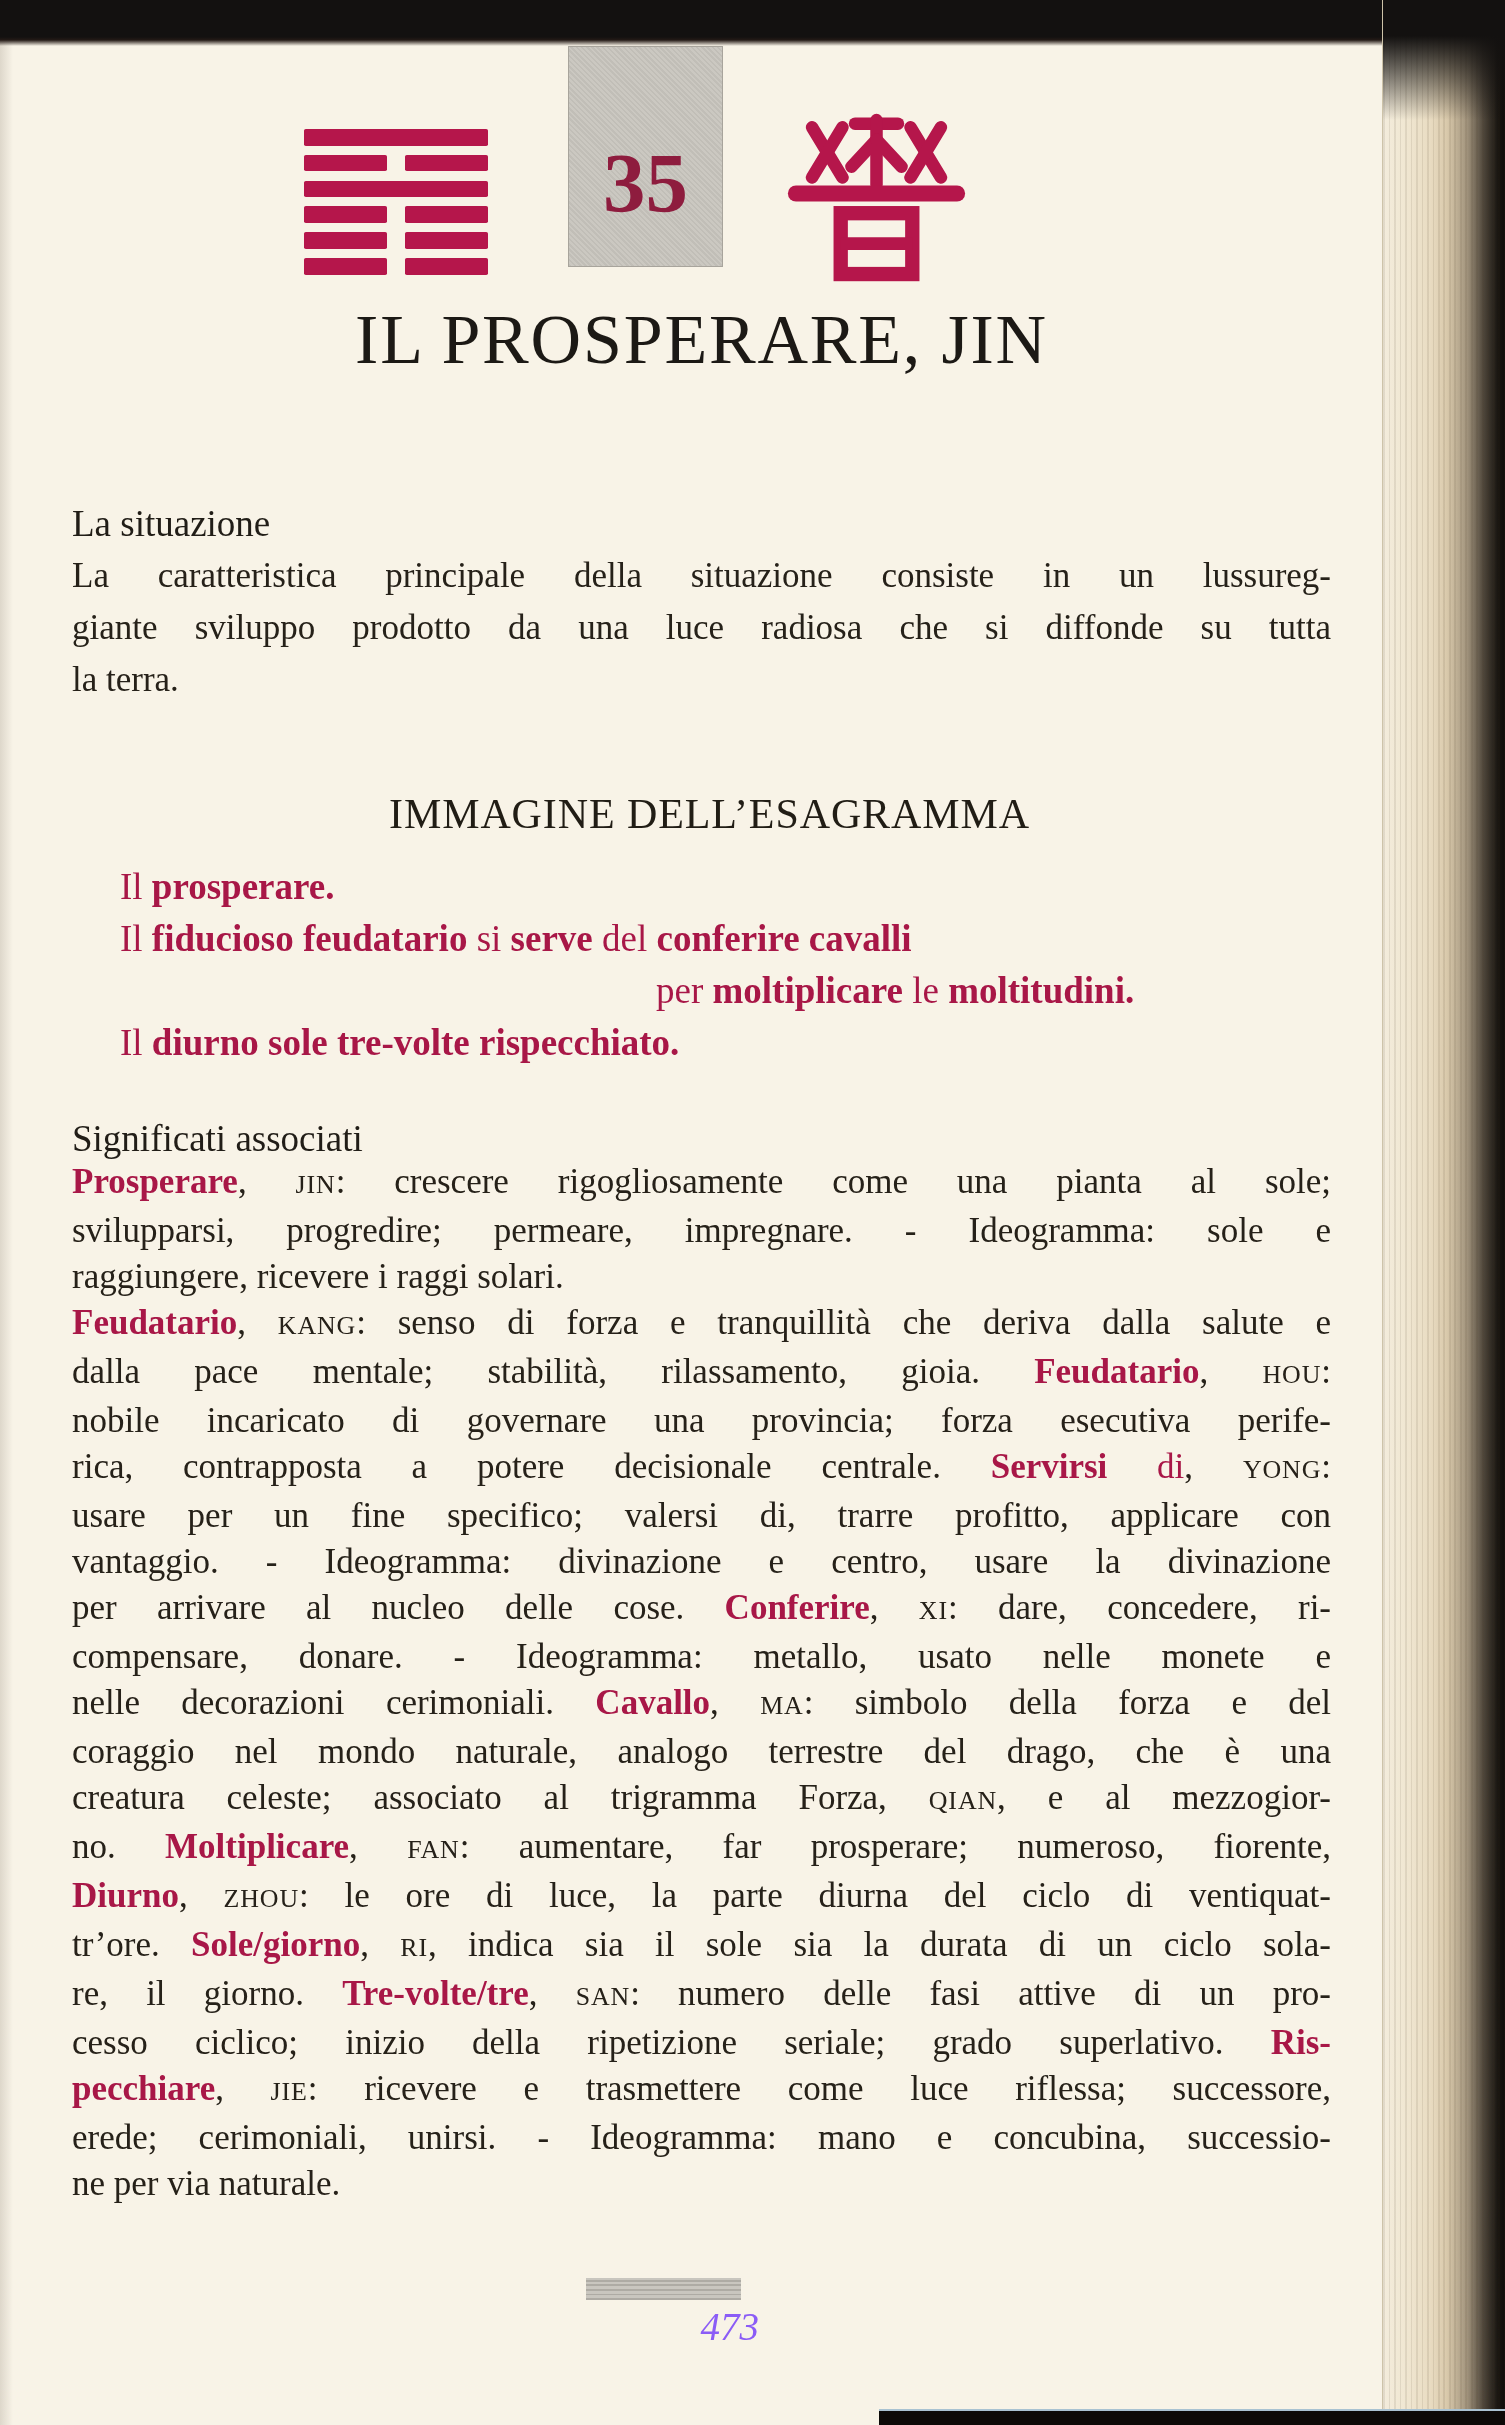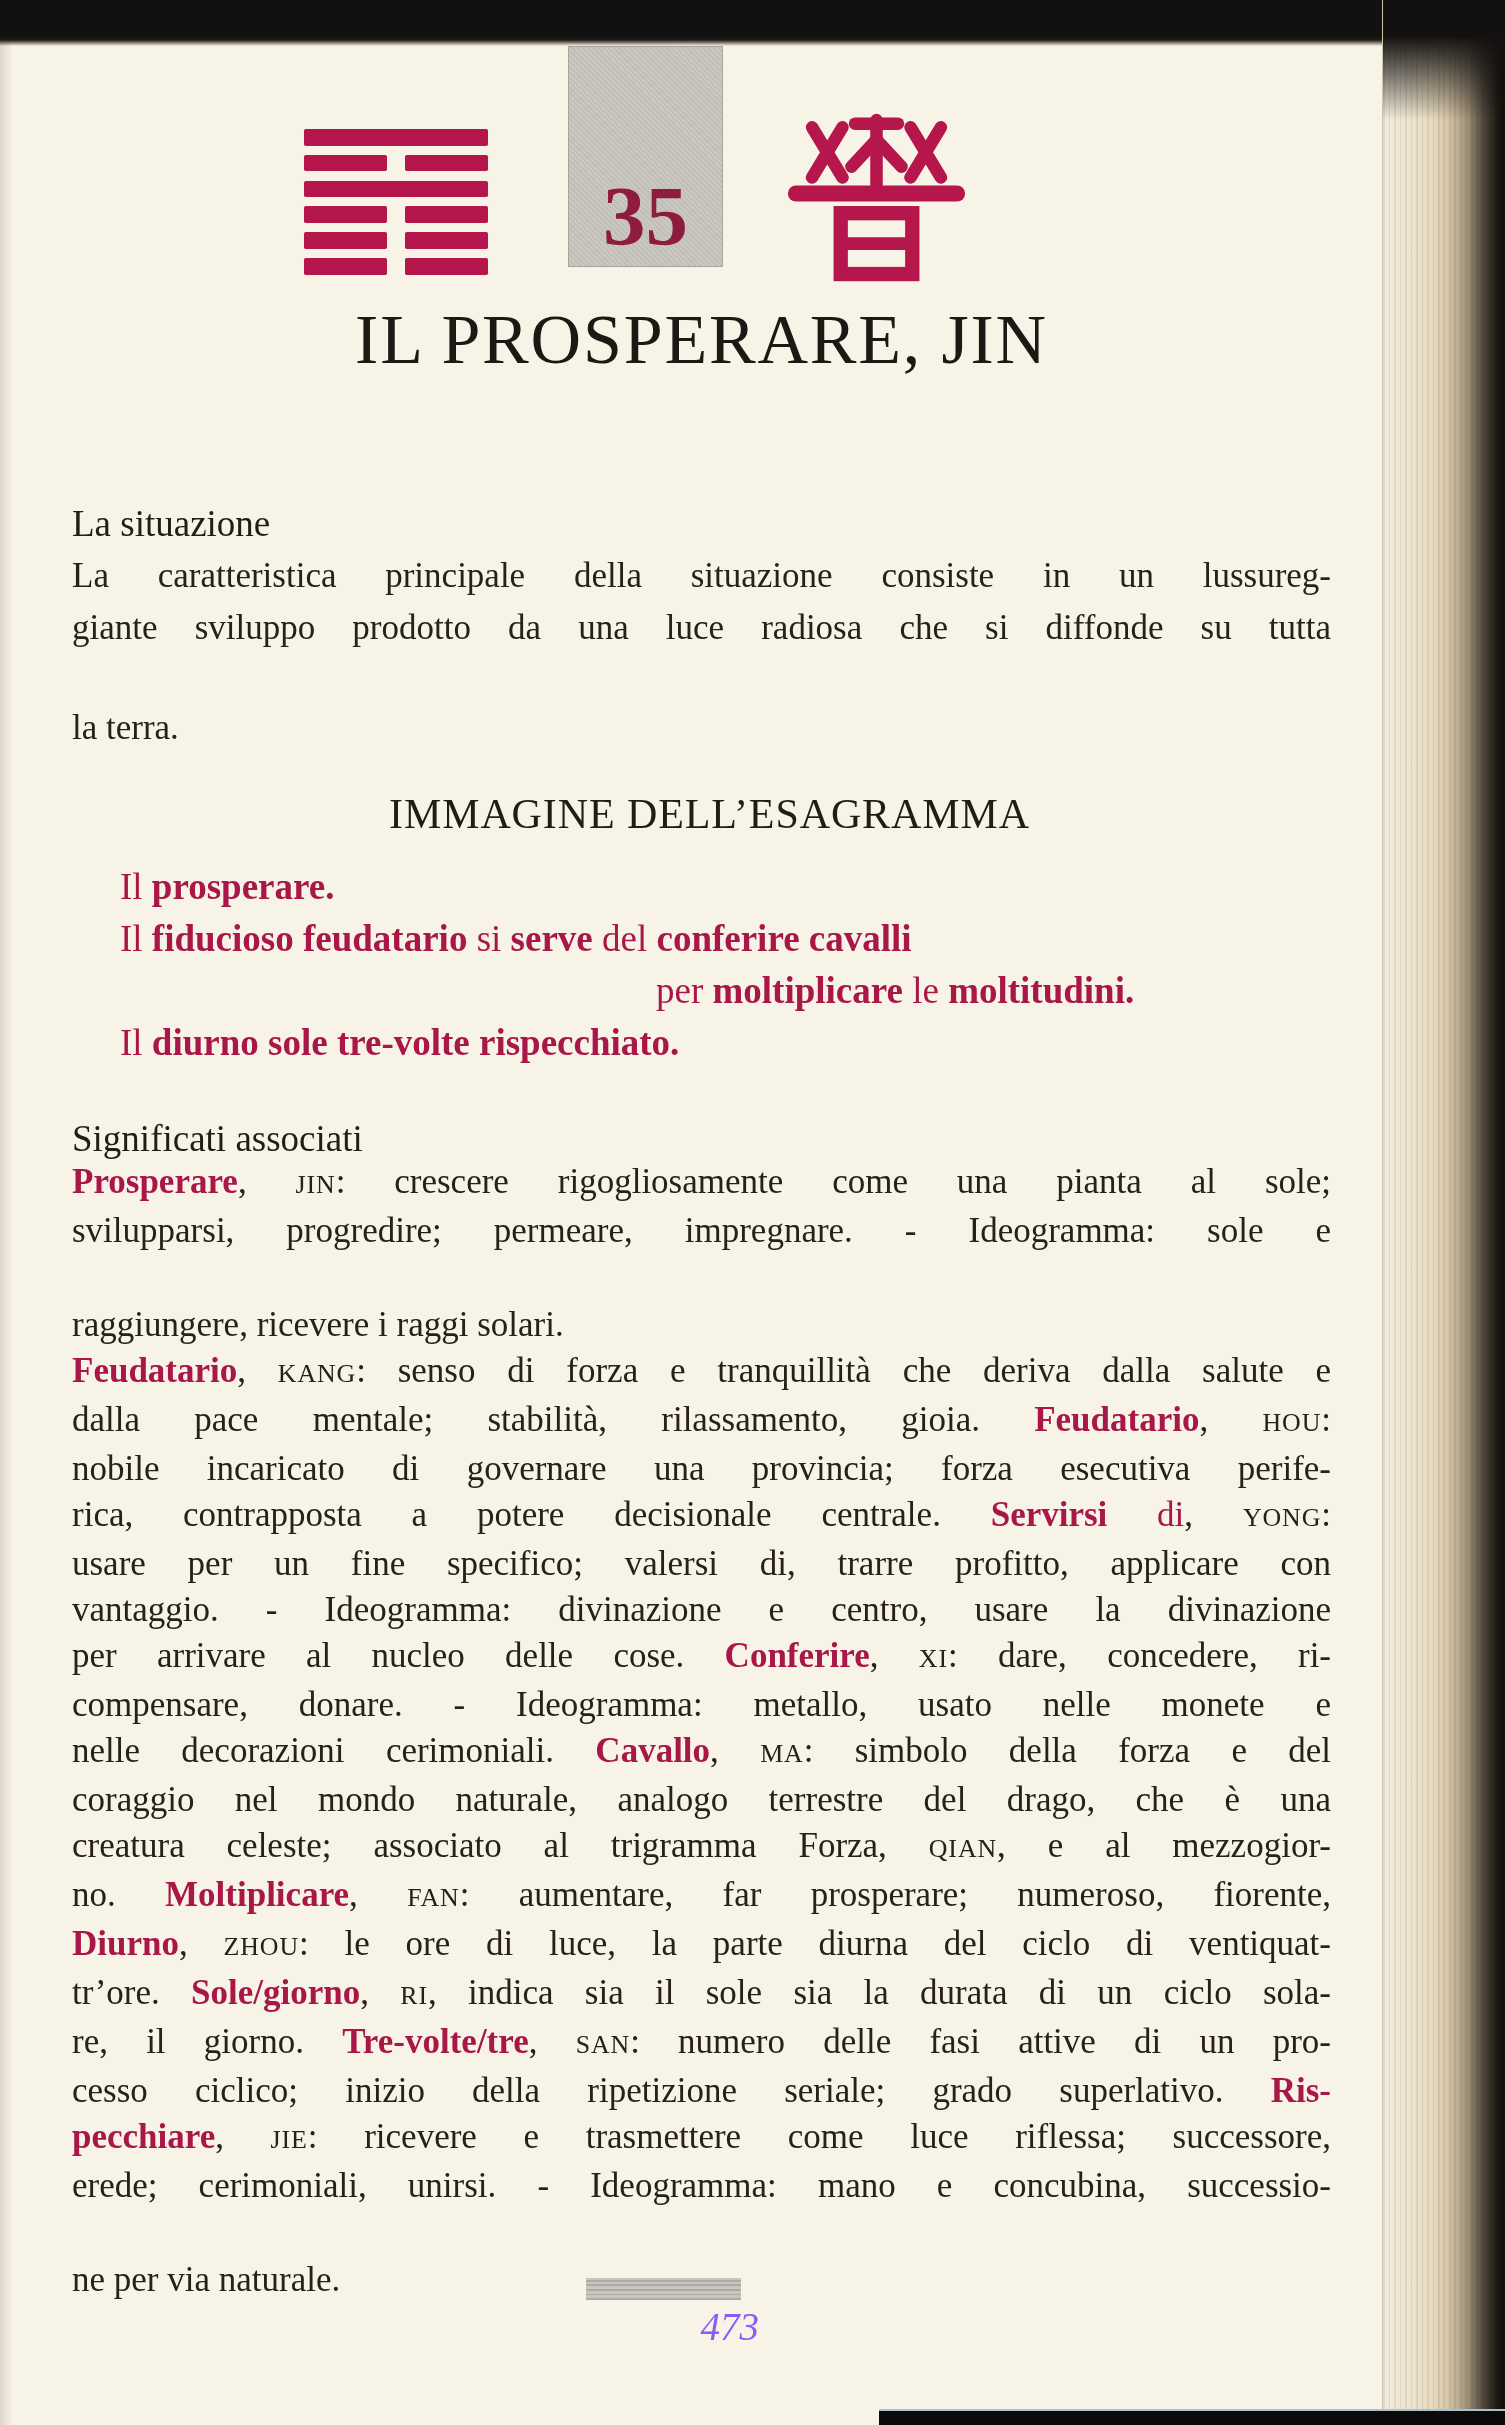--- a/index.html
+++ b/index.html
@@ -36,7 +36,7 @@
             repeating-linear-gradient(45deg, rgba(120,118,112,.12) 0 1.8px, rgba(0,0,0,0) 1.8px 3.7px),
             #cbc8c1;
           border:0.9px solid #a8a49c;display:flex;align-items:flex-end;justify-content:center;}
-  .numbox span{font-size:85px;line-height:1;color:#8e1c3e;padding-bottom:7px;font-weight:600;}
+  .numbox span{font-size:85px;line-height:1;color:#8e1c3e;padding-bottom:40px;font-weight:600;}
 
   .jin{position:absolute;left:787px;top:99px;}
 

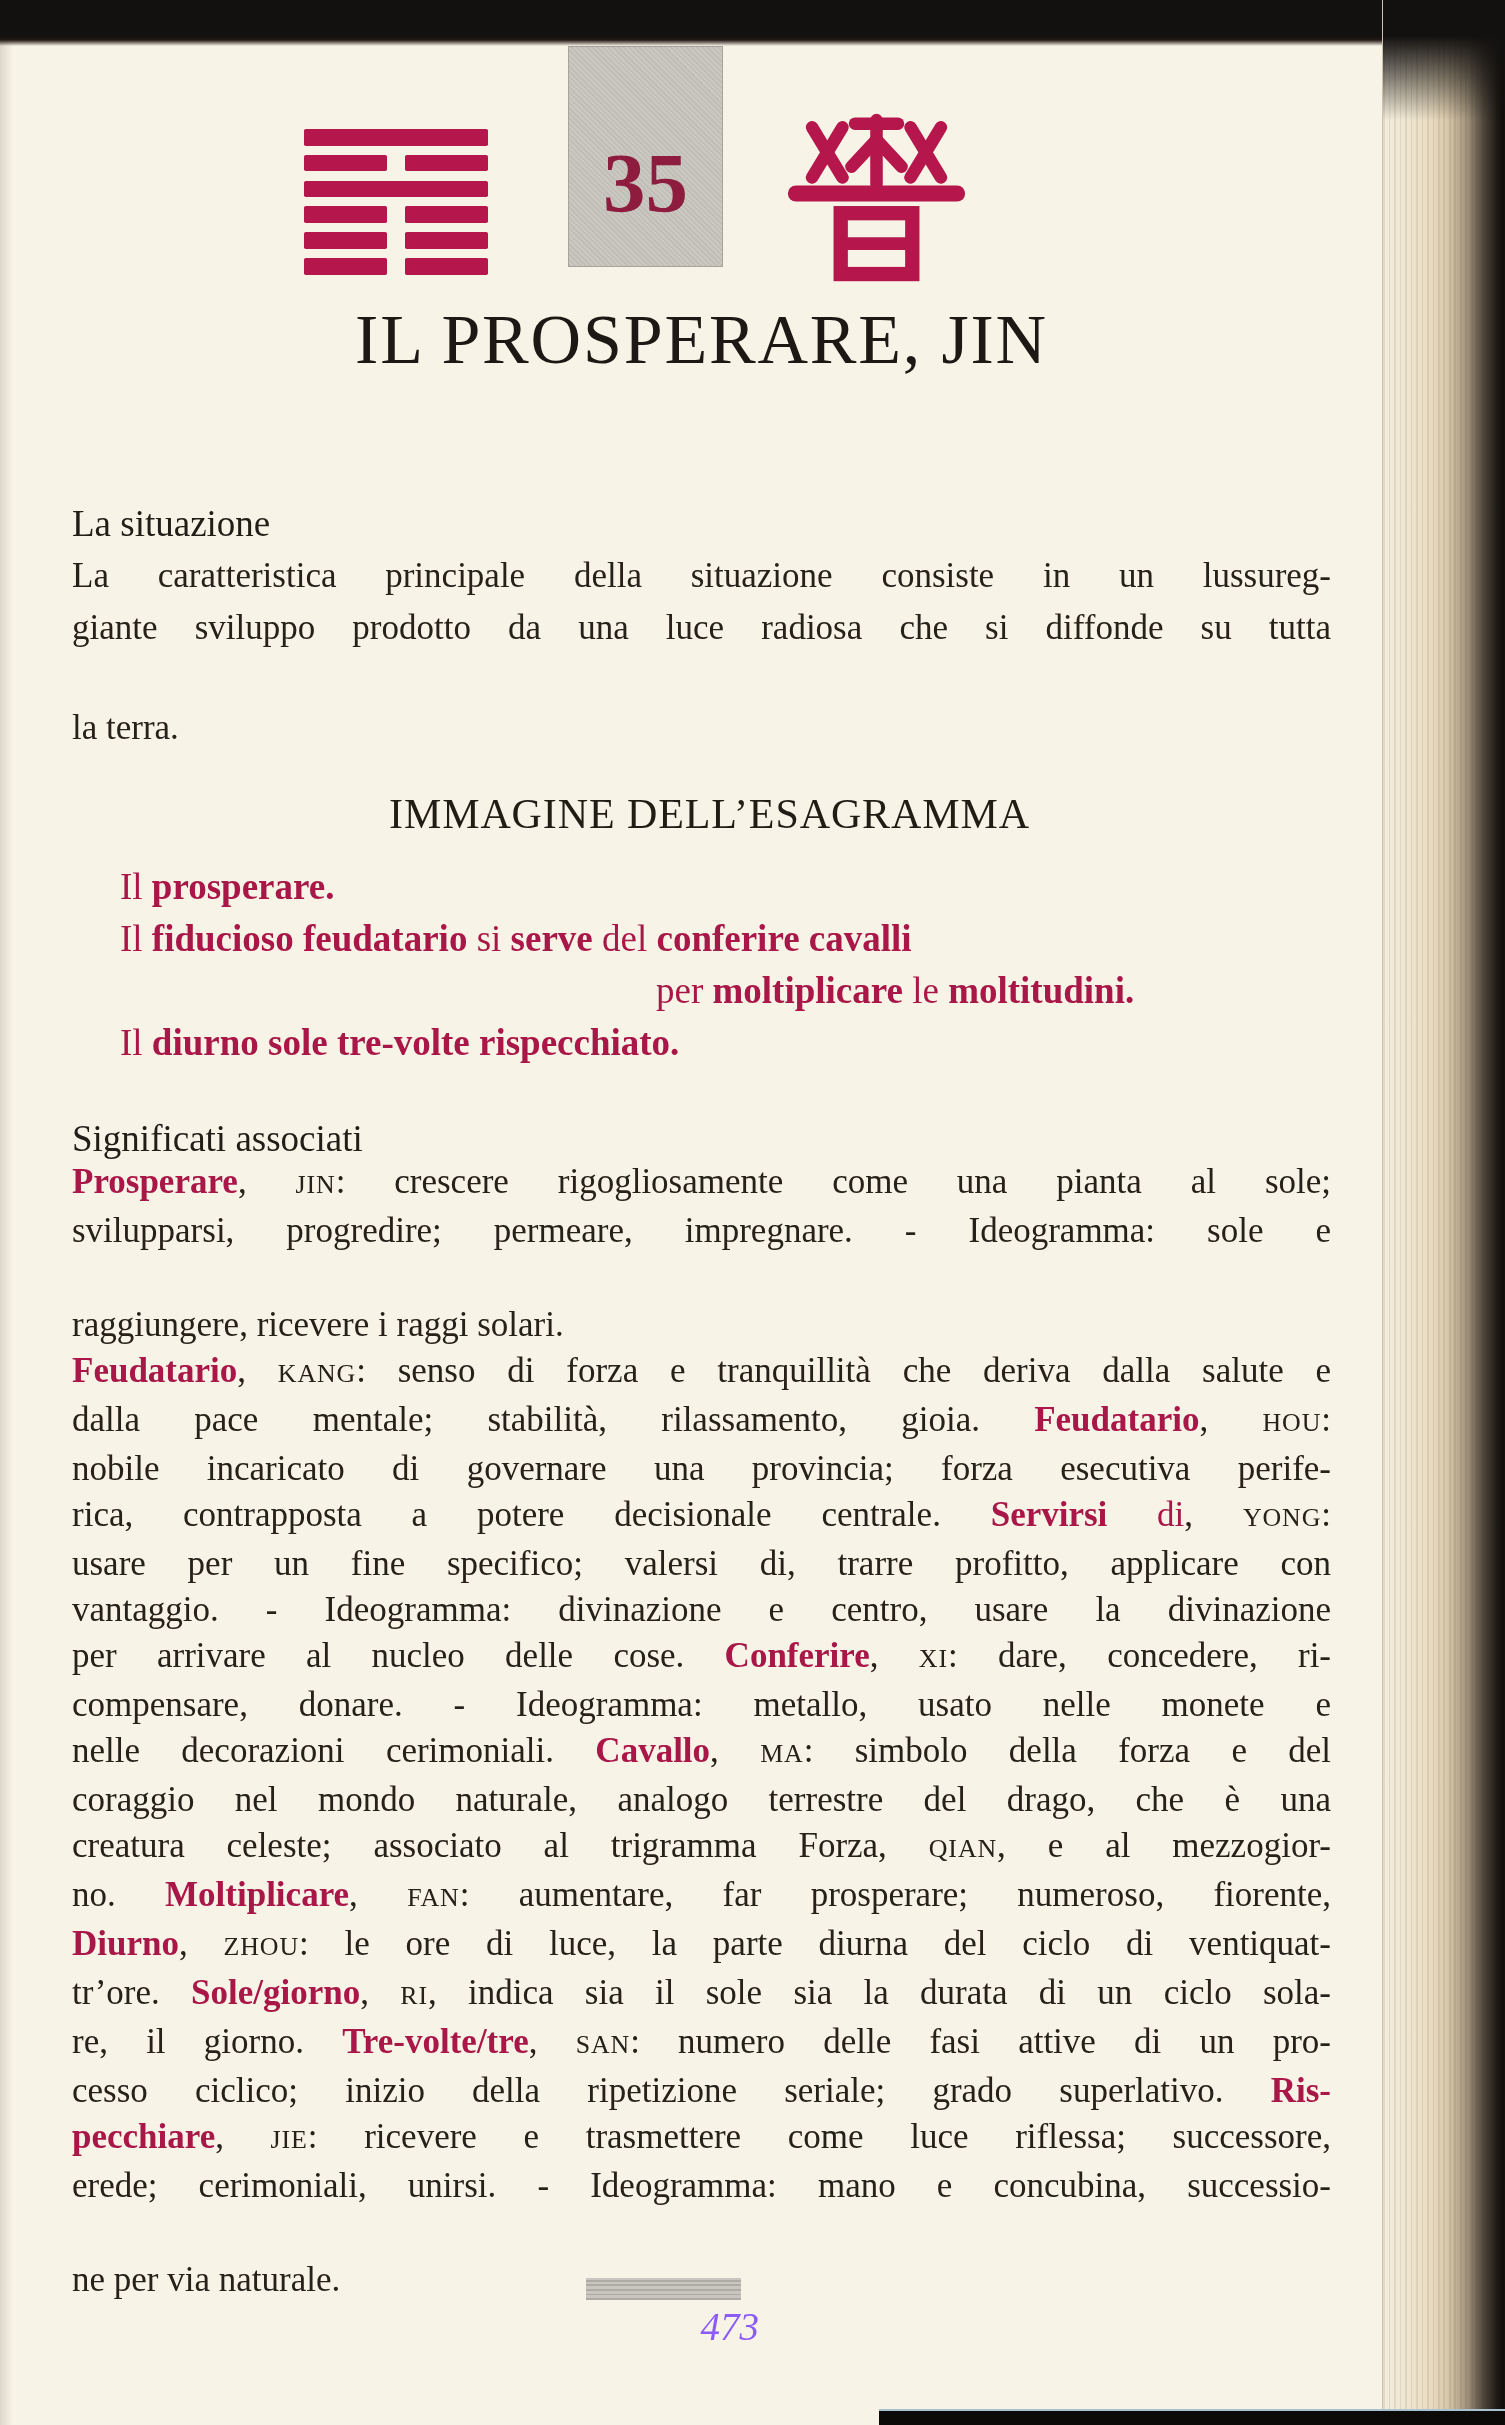--- a/index.html
+++ b/index.html
@@ -51,7 +51,7 @@
   .sit-body{top:550px;line-height:52px;}
   .sig-body{top:1159px;line-height:46px;}
   .tline{text-align:justify;text-align-last:justify;}
-  .tline.end{text-align-last:left;margin-top:48px;}
+  .tline.end{text-align-last:left;}
 
   .img-head{position:absolute;left:72px;top:782px;width:1259px;text-align:center;margin:8px;
          font-size:42px;font-weight:400;letter-spacing:0.9px;color:#211d15;white-space:nowrap;}

